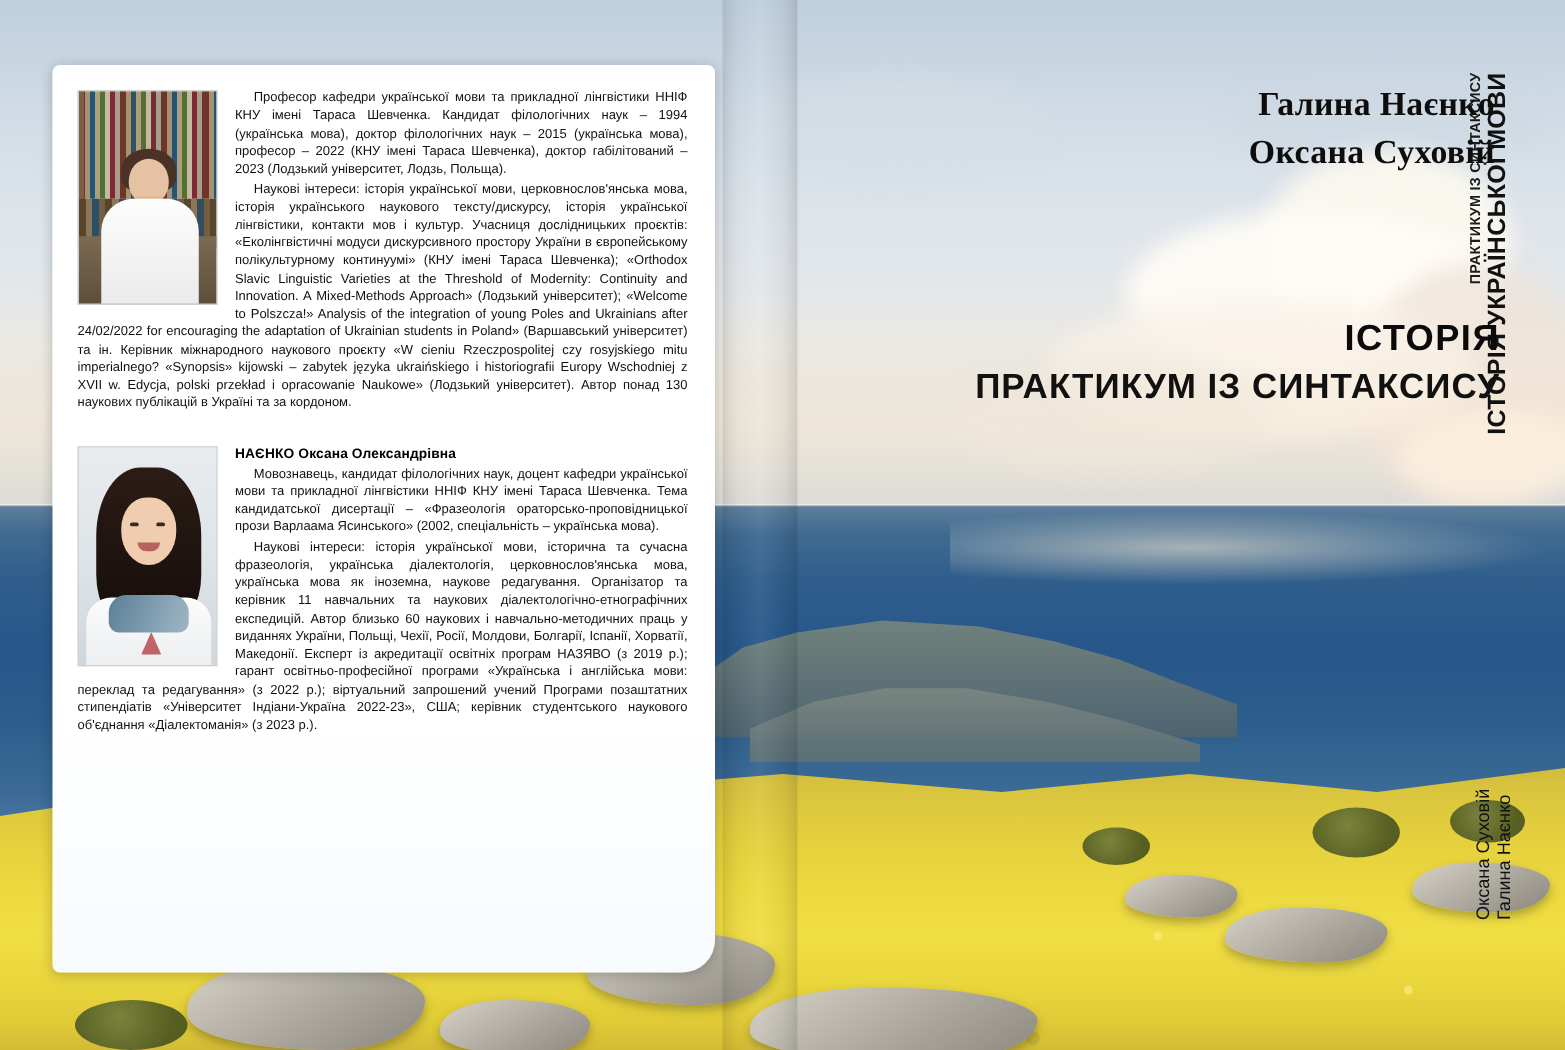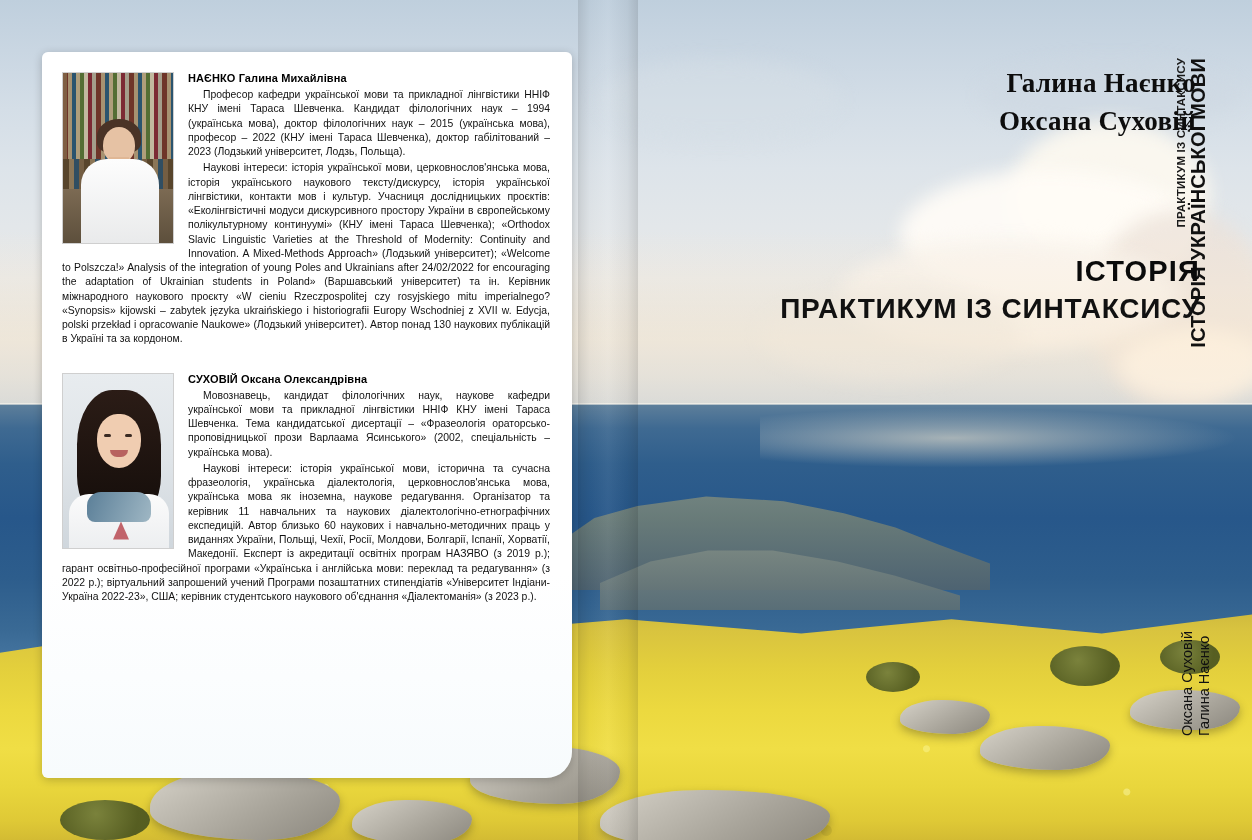--- a/index.html
+++ b/index.html
@@ -390,7 +390,6 @@
         <div class="w1-neck"></div>
         <div class="w1-body"></div>
       </div>
-      <div class="bio-name">НАЄНКО Галина Михайлівна</div>
       <div class="bio-p">Професор кафедри української мови та прикладної лінгвістики ННІФ КНУ імені Тараса Шевченка. Кандидат філологічних наук – 1994 (українська мова), доктор філологічних наук – 2015 (українська мова), професор – 2022 (КНУ імені Тараса Шевченка), доктор габілітований – 2023 (Лодзький університет, Лодзь, Польща).</div>
       <div class="bio-p">Наукові інтереси: історія української мови, церковнослов'янська мова, історія українського наукового тексту/дискурсу, історія української лінгвістики, контакти мов і культур. Учасниця дослідницьких проєктів: «Еколінгвістичні модуси дискурсивного простору України в європейському полікультурному континуумі» (КНУ імені Тараса Шевченка); «Orthodox Slavic Linguistic Varieties at the Threshold of Modernity: Continuity and Innovation. A Mixed-Methods Approach» (Лодзький університет); «Welcome to Polszcza!» Analysis of the integration of young Poles and Ukrainians after 24/02/2022 for encouraging the adaptation of Ukrainian students in Poland» (Варшавський університет) та ін. Керівник міжнародного наукового проєкту «W cieniu Rzeczpospolitej czy rosyjskiego mitu imperialnego? «Synopsis» kijowski – zabytek języka ukraińskiego i historiografii Europy Wschodniej z XVII w. Edycja, polski przekład i opracowanie Naukowe» (Лодзький університет). Автор понад 130 наукових публікацій в Україні та за кордоном.</div>
     </div>

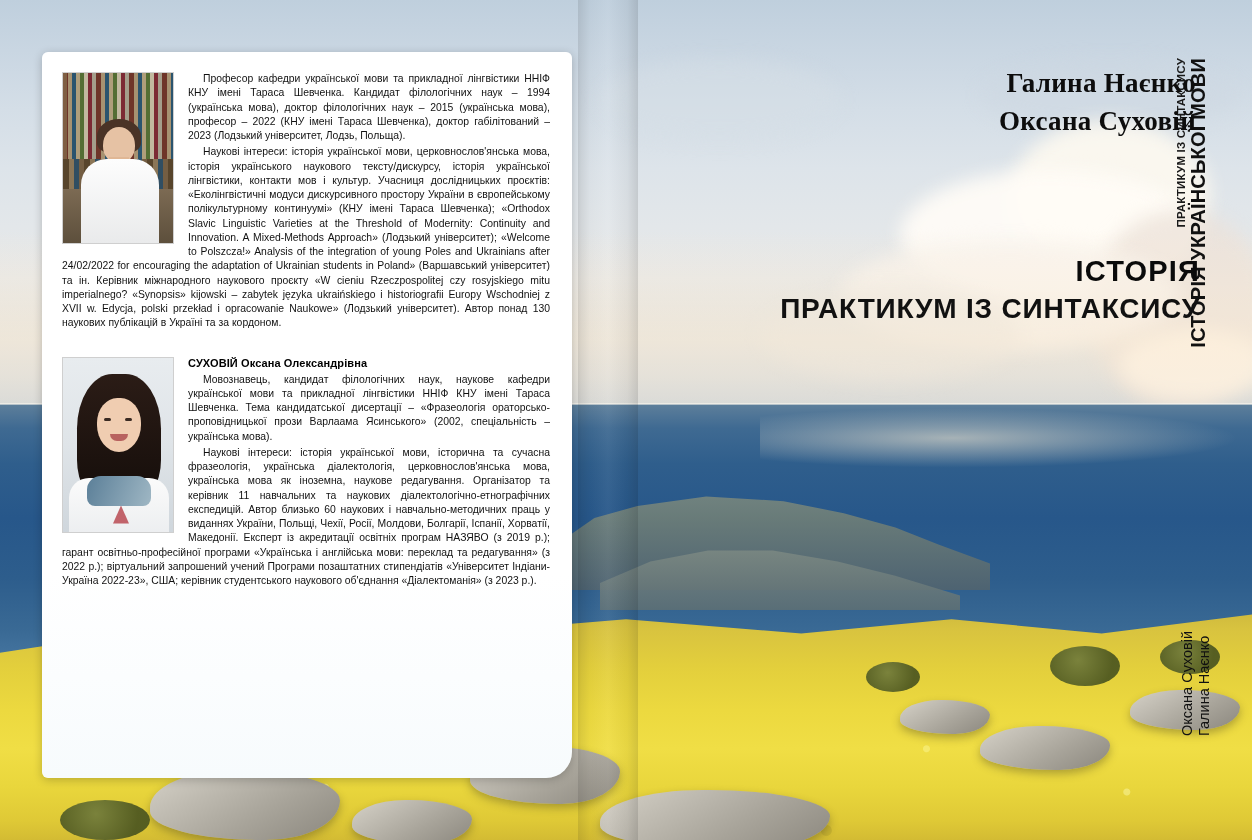--- a/index.html
+++ b/index.html
@@ -406,7 +406,7 @@
         <div class="w2-scarf"></div>
         <div class="w2-mark"></div>
       </div>
-      <div class="bio-name">СУХОВІЙ Оксана Олександрівна</div>
+      <div class="bio-name">НАЄНКО Оксана Олександрівна</div>
       <div class="bio-p">Мовознавець, кандидат філологічних наук, наукове кафедри української мови та прикладної лінгвістики ННІФ КНУ імені Тараса Шевченка. Тема кандидатської дисертації – «Фразеологія ораторсько-проповідницької прози Варлаама Ясинського» (2002, спеціальність – українська мова).</div>
       <div class="bio-p">Наукові інтереси: історія української мови, історична та сучасна фразеологія, українська діалектологія, церковнослов'янська мова, українська мова як іноземна, наукове редагування. Організатор та керівник 11 навчальних та наукових діалектологічно-етнографічних експедицій. Автор близько 60 наукових і навчально-методичних праць у виданнях України, Польщі, Чехії, Росії, Молдови, Болгарії, Іспанії, Хорватії, Македонії. Експерт із акредитації освітніх програм НАЗЯВО (з 2019 р.); гарант освітньо-професійної програми «Українська і англійська мови: переклад та редагування» (з 2022 р.); віртуальний запрошений учений Програми позаштатних стипендіатів «Університет Індіани-Україна 2022-23», США; керівник студентського наукового об'єднання «Діалектоманія» (з 2023 р.).</div>
     </div>

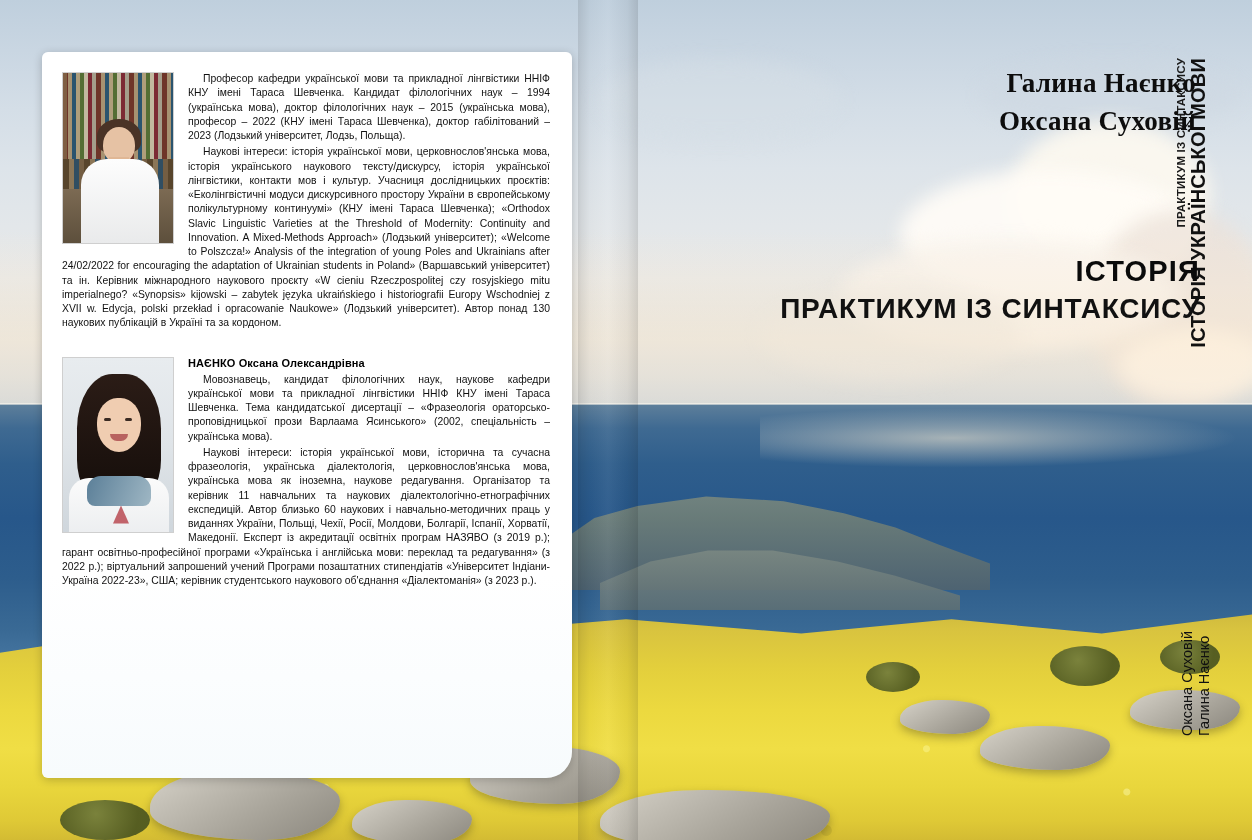--- a/index.html
+++ b/index.html
@@ -407,7 +407,7 @@
         <div class="w2-mark"></div>
       </div>
       <div class="bio-name">НАЄНКО Оксана Олександрівна</div>
-      <div class="bio-p">Мовознавець, кандидат філологічних наук, наукове кафедри української мови та прикладної лінгвістики ННІФ КНУ імені Тараса Шевченка. Тема кандидатської дисертації – «Фразеологія ораторсько-проповідницької прози Варлаама Ясинського» (2002, спеціальність – українська мова).</div>
+      <div class="bio-p">Мовознавець, кандидат філологічних наук, доцент кафедри української мови та прикладної лінгвістики ННІФ КНУ імені Тараса Шевченка. Тема кандидатської дисертації – «Фразеологія ораторсько-проповідницької прози Варлаама Ясинського» (2002, спеціальність – українська мова).</div>
       <div class="bio-p">Наукові інтереси: історія української мови, історична та сучасна фразеологія, українська діалектологія, церковнослов'янська мова, українська мова як іноземна, наукове редагування. Організатор та керівник 11 навчальних та наукових діалектологічно-етнографічних експедицій. Автор близько 60 наукових і навчально-методичних праць у виданнях України, Польщі, Чехії, Росії, Молдови, Болгарії, Іспанії, Хорватії, Македонії. Експерт із акредитації освітніх програм НАЗЯВО (з 2019 р.); гарант освітньо-професійної програми «Українська і англійська мови: переклад та редагування» (з 2022 р.); віртуальний запрошений учений Програми позаштатних стипендіатів «Університет Індіани-Україна 2022-23», США; керівник студентського наукового об'єднання «Діалектоманія» (з 2023 р.).</div>
     </div>
 

